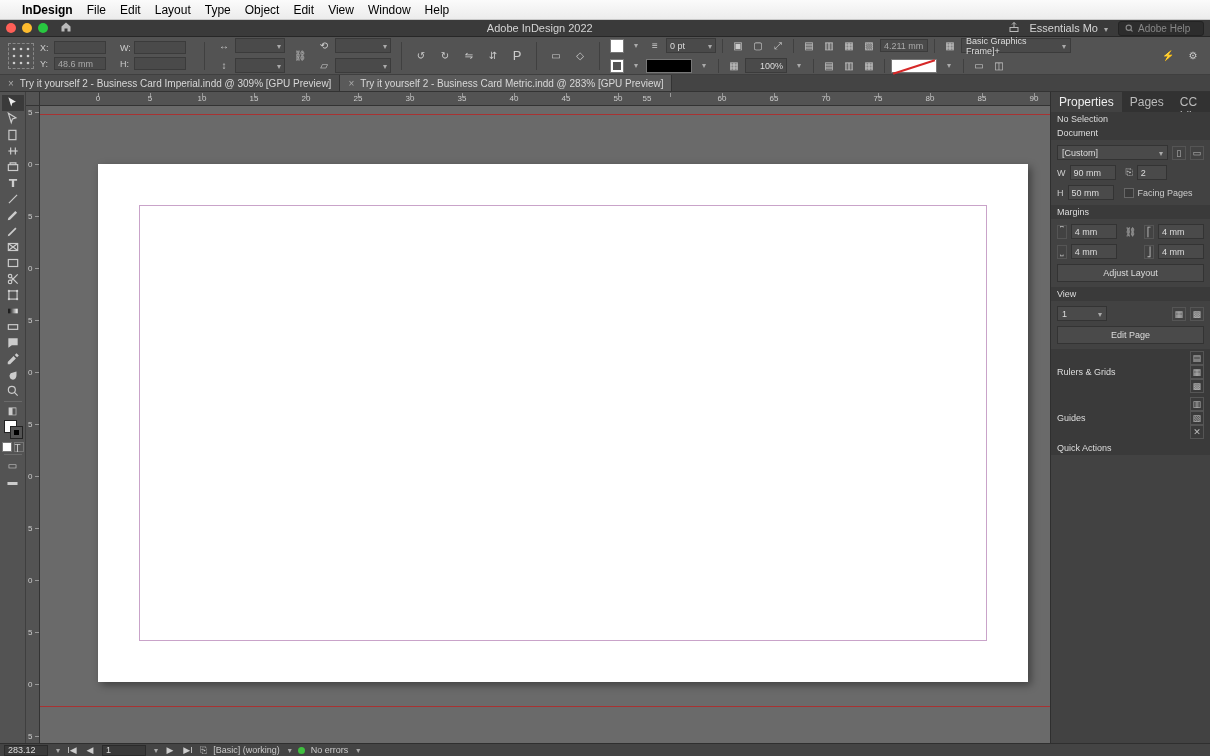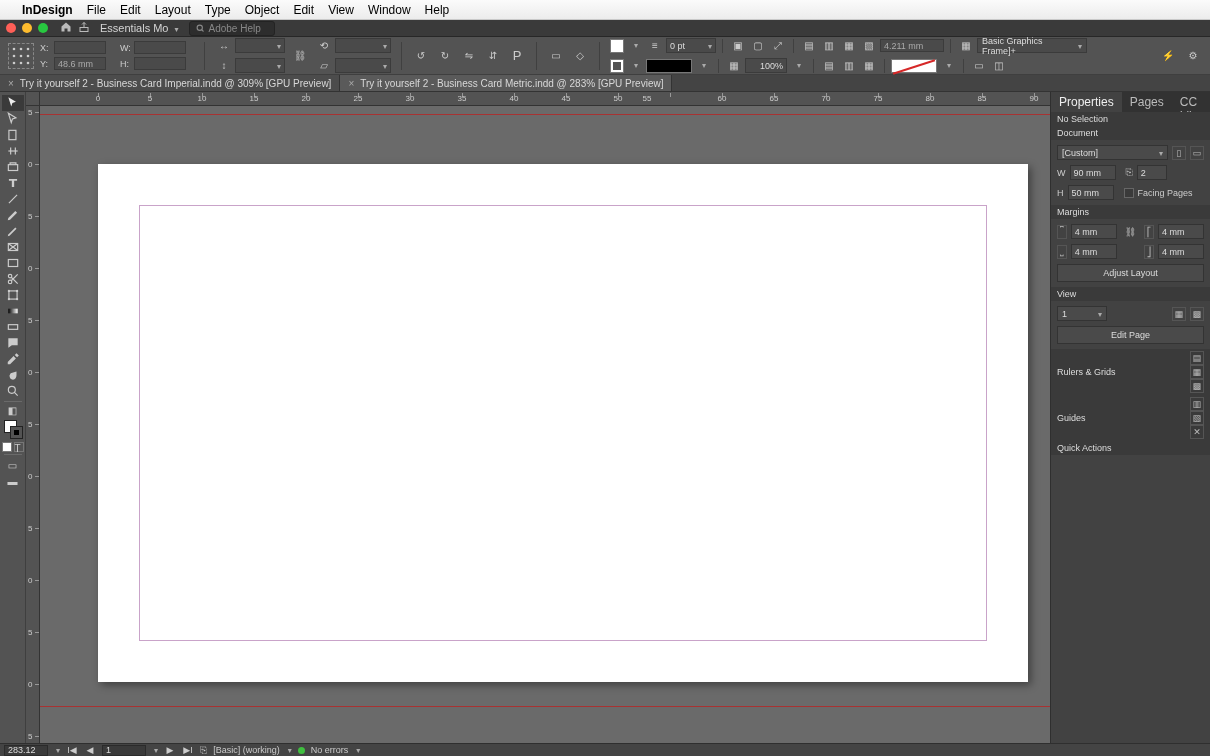--- a/index.html
+++ b/index.html
@@ -121,6 +121,7 @@
         <path d="M3 11l9-8 9 8v10h-6v-6H9v6H3z"></path>
       </svg>
   </span>
+  <div class="mac-title">Adobe InDesign 2022</div>
   <div class="right-area">
     <span style="color:#bbb;">
       <svg width="12" height="12" viewBox="0 0 24 24" fill="none" stroke="#bbb" stroke-width="2">

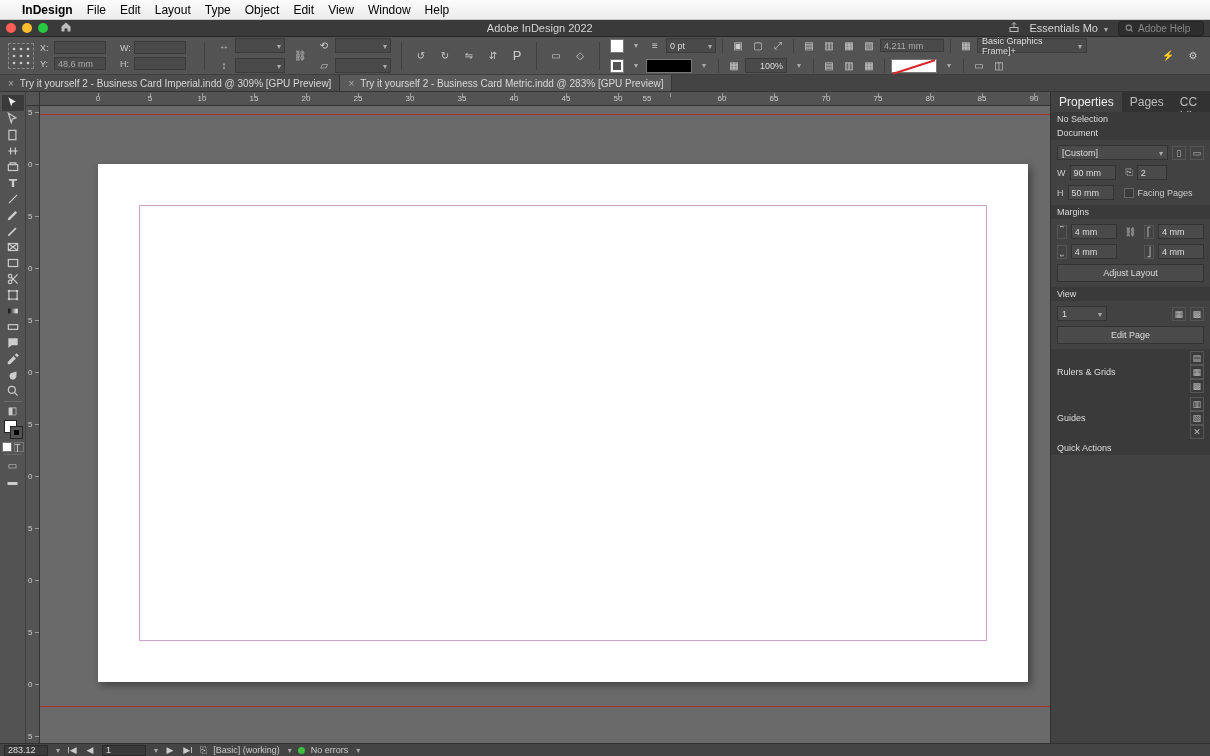--- a/index.html
+++ b/index.html
@@ -234,7 +234,7 @@
         <span class="ico-btn">▥</span>
         <span class="ico-btn">▦</span>
         <span class="ico-btn">▧</span>
-        <input class="num-in" style="width: 64px;" value="4.211 mm">
+        <input class="num-in" style="width: 48px;" value="4.211 mm">
         <div class="sep" style="height:14px;"></div>
         <span class="ico-btn">▦</span>
         <div class="style-drop">

